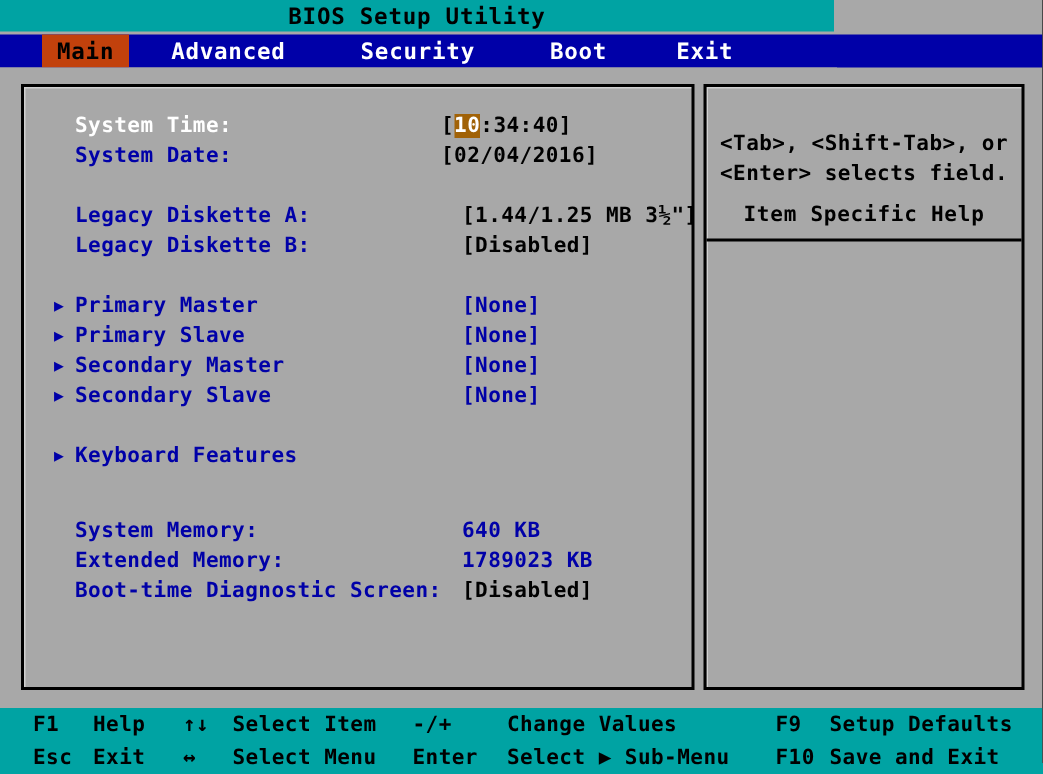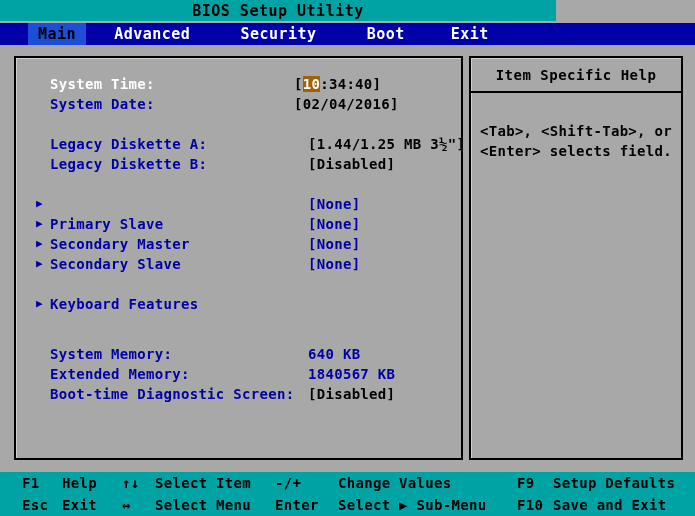--- a/index.html
+++ b/index.html
@@ -55,7 +55,7 @@
     letter-spacing: 0.5px;
   }
   .menu-tab.active {
-    background: #1d4ed8;
+    background: #c2410c;
     color: #000000;
   }
   #menu-spacer-left { width: 28px; }

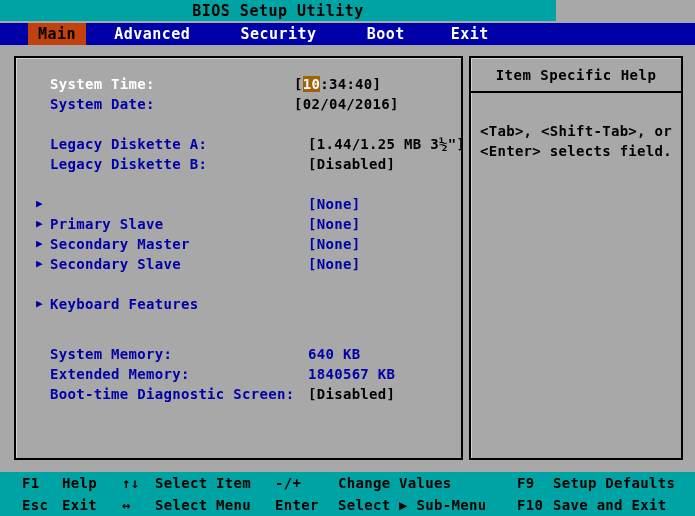--- a/index.html
+++ b/index.html
@@ -290,12 +290,12 @@
     </div>
 
     <div id="help-panel">
-      <div id="help-header">
-        <span>Item Specific Help</span>
-      </div>
       <div id="help-body">
         <div class="help-line">&lt;Tab&gt;, &lt;Shift-Tab&gt;, or</div>
         <div class="help-line">&lt;Enter&gt; selects field.</div>
+      </div>
+      <div id="help-header">
+        <span>Item Specific Help</span>
       </div>
     </div>
 

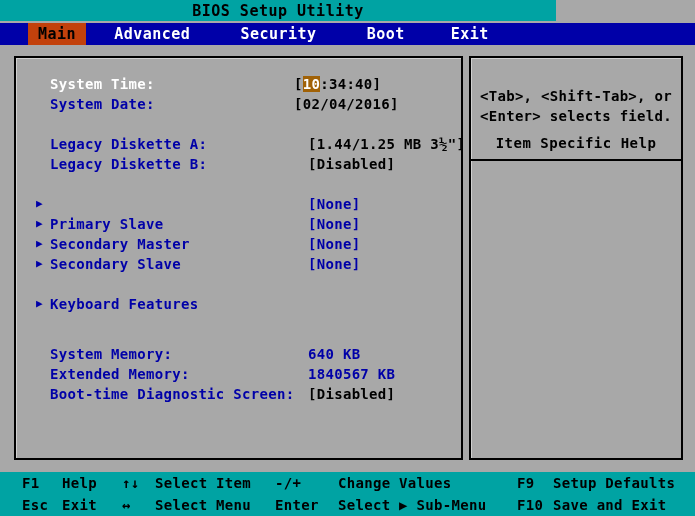--- a/index.html
+++ b/index.html
@@ -240,6 +240,7 @@
 
         <div class="row sub">
           <span class="arrow">▶</span>
+          <span class="label">Primary Master</span>
           <span class="value bluev widecol">[None]</span>
         </div>
 

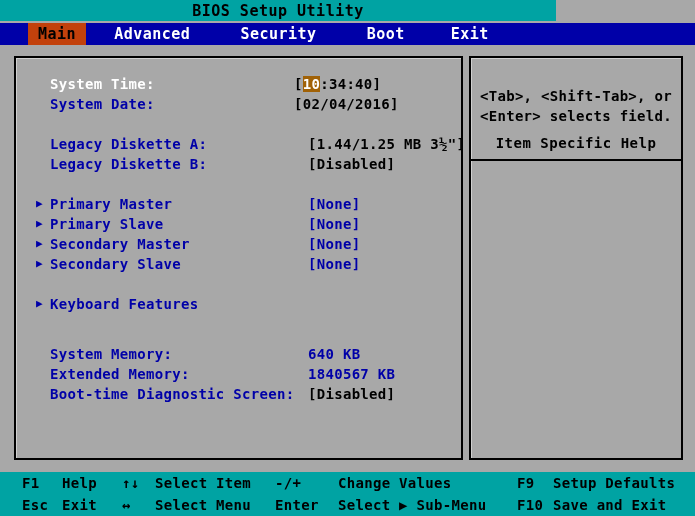--- a/index.html
+++ b/index.html
@@ -279,7 +279,7 @@
 
         <div class="row">
           <span class="label">Extended Memory:</span>
-          <span class="value bluev widecol">1840567 KB</span>
+          <span class="value bluev widecol">1789023 KB</span>
         </div>
 
         <div class="row">

